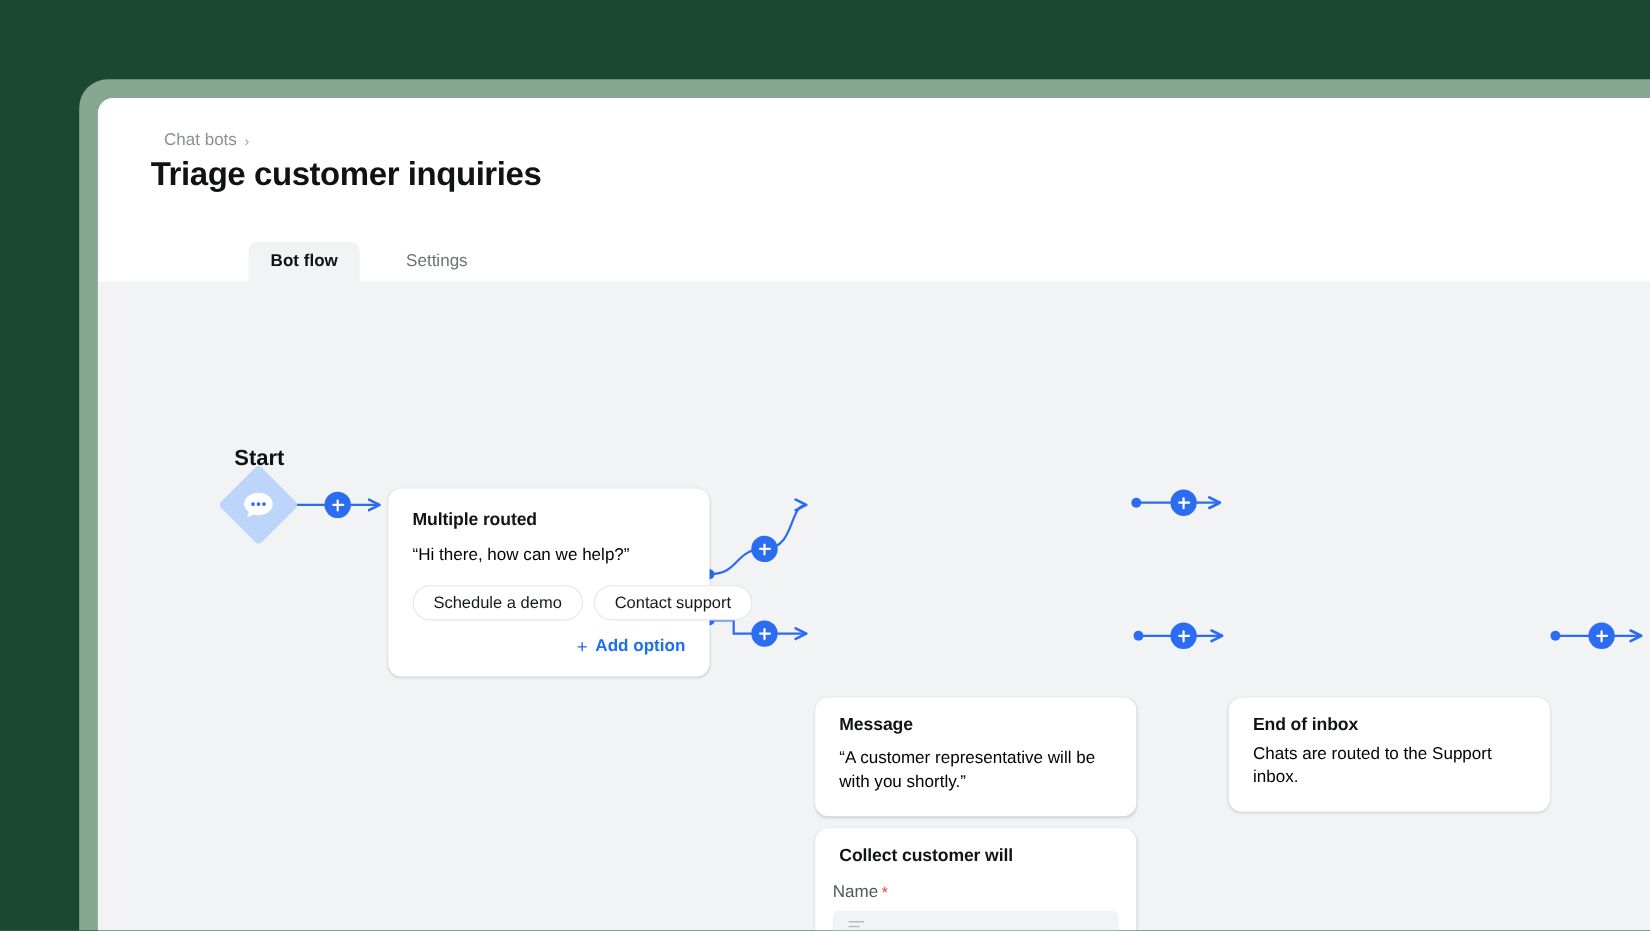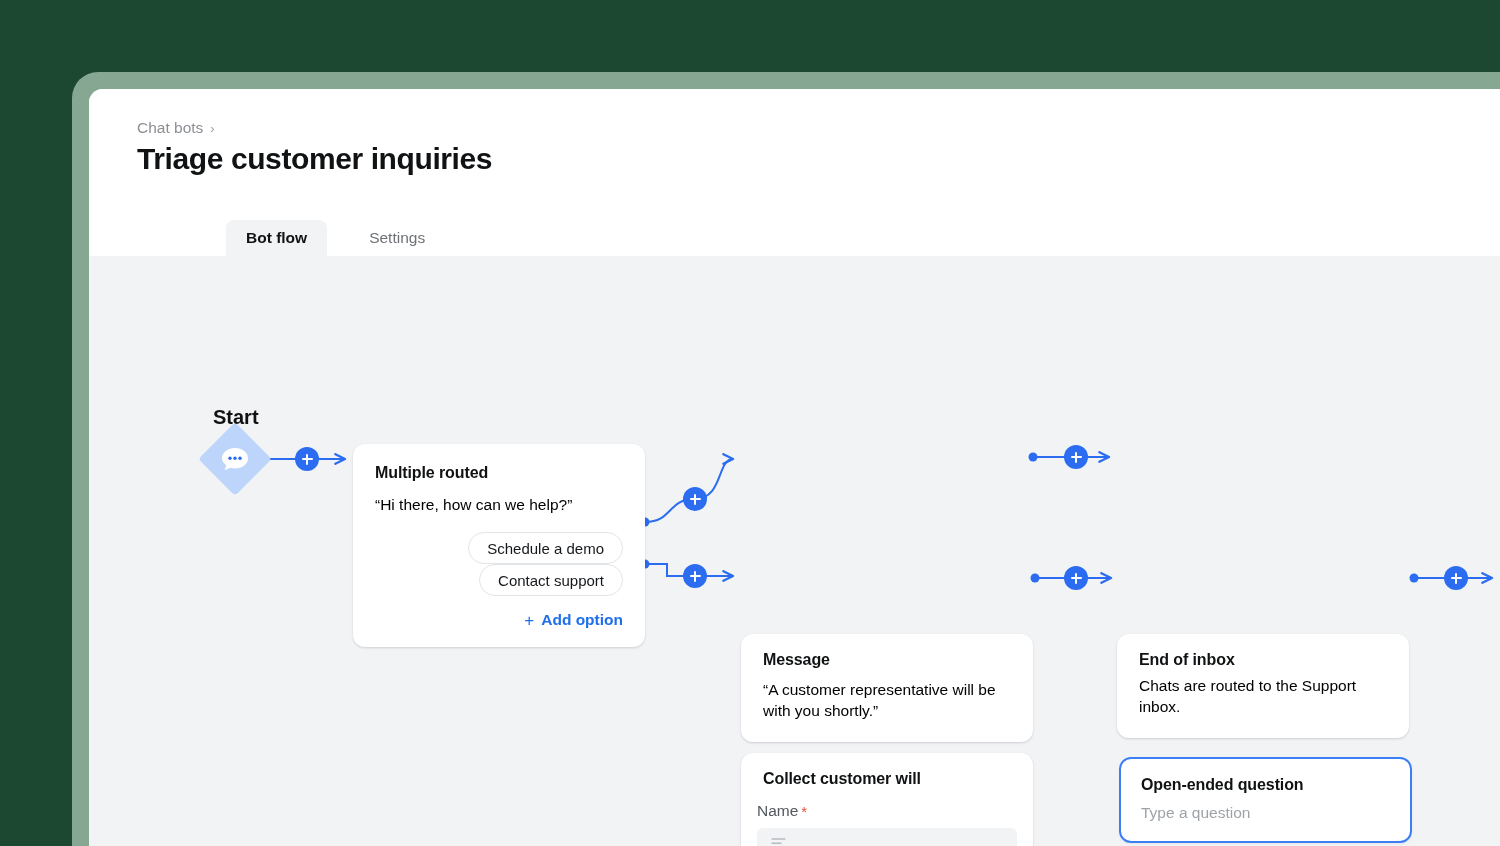--- a/index.html
+++ b/index.html
@@ -57,6 +57,7 @@
     color: #8c8f94;
     line-height: 1;
     height: 18px;
+    margin-left: 12px;
   }
   #breadcrumb .crumb-link { color: #8c8f94; text-decoration: none; }
   #breadcrumb .crumb-sep {

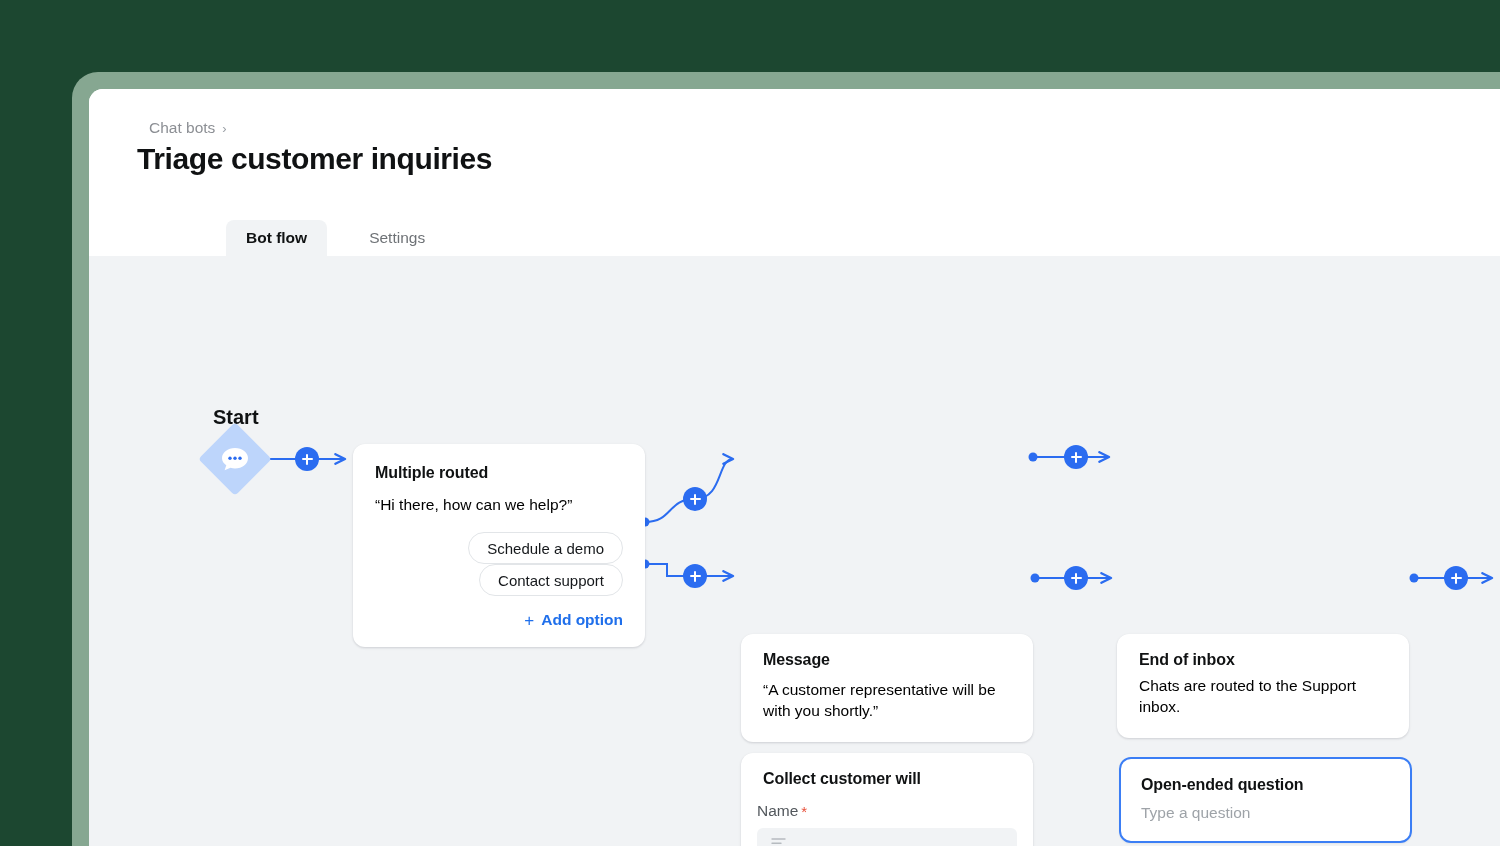--- a/index.html
+++ b/index.html
@@ -193,8 +193,8 @@
   .option-list {
     margin-top: 17px;
     display: flex;
-    flex-direction: column;
-    align-items: flex-end;
+    align-items: center;
+    gap: 10px;
   }
   .option-pill {
     display: inline-flex;

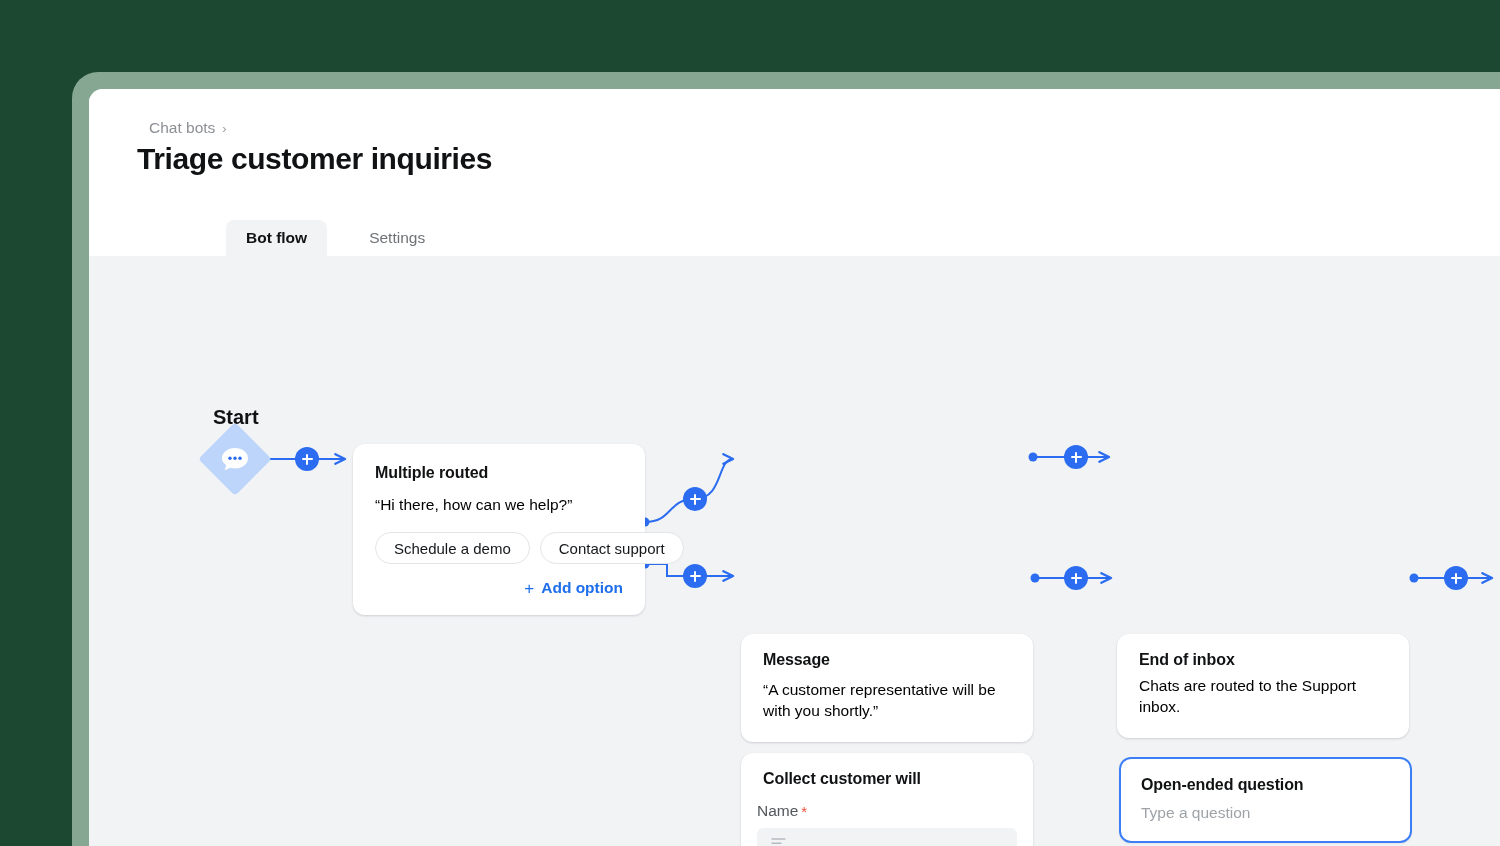--- a/index.html
+++ b/index.html
@@ -427,10 +427,6 @@
 
           </div>
 
-          <div class="node selected" id="node-open-ended">
-            <div class="node-title">Open-ended question</div>
-            <div class="node-body muted">Type a question</div>
-          </div>
 
         </div>
       </div>

